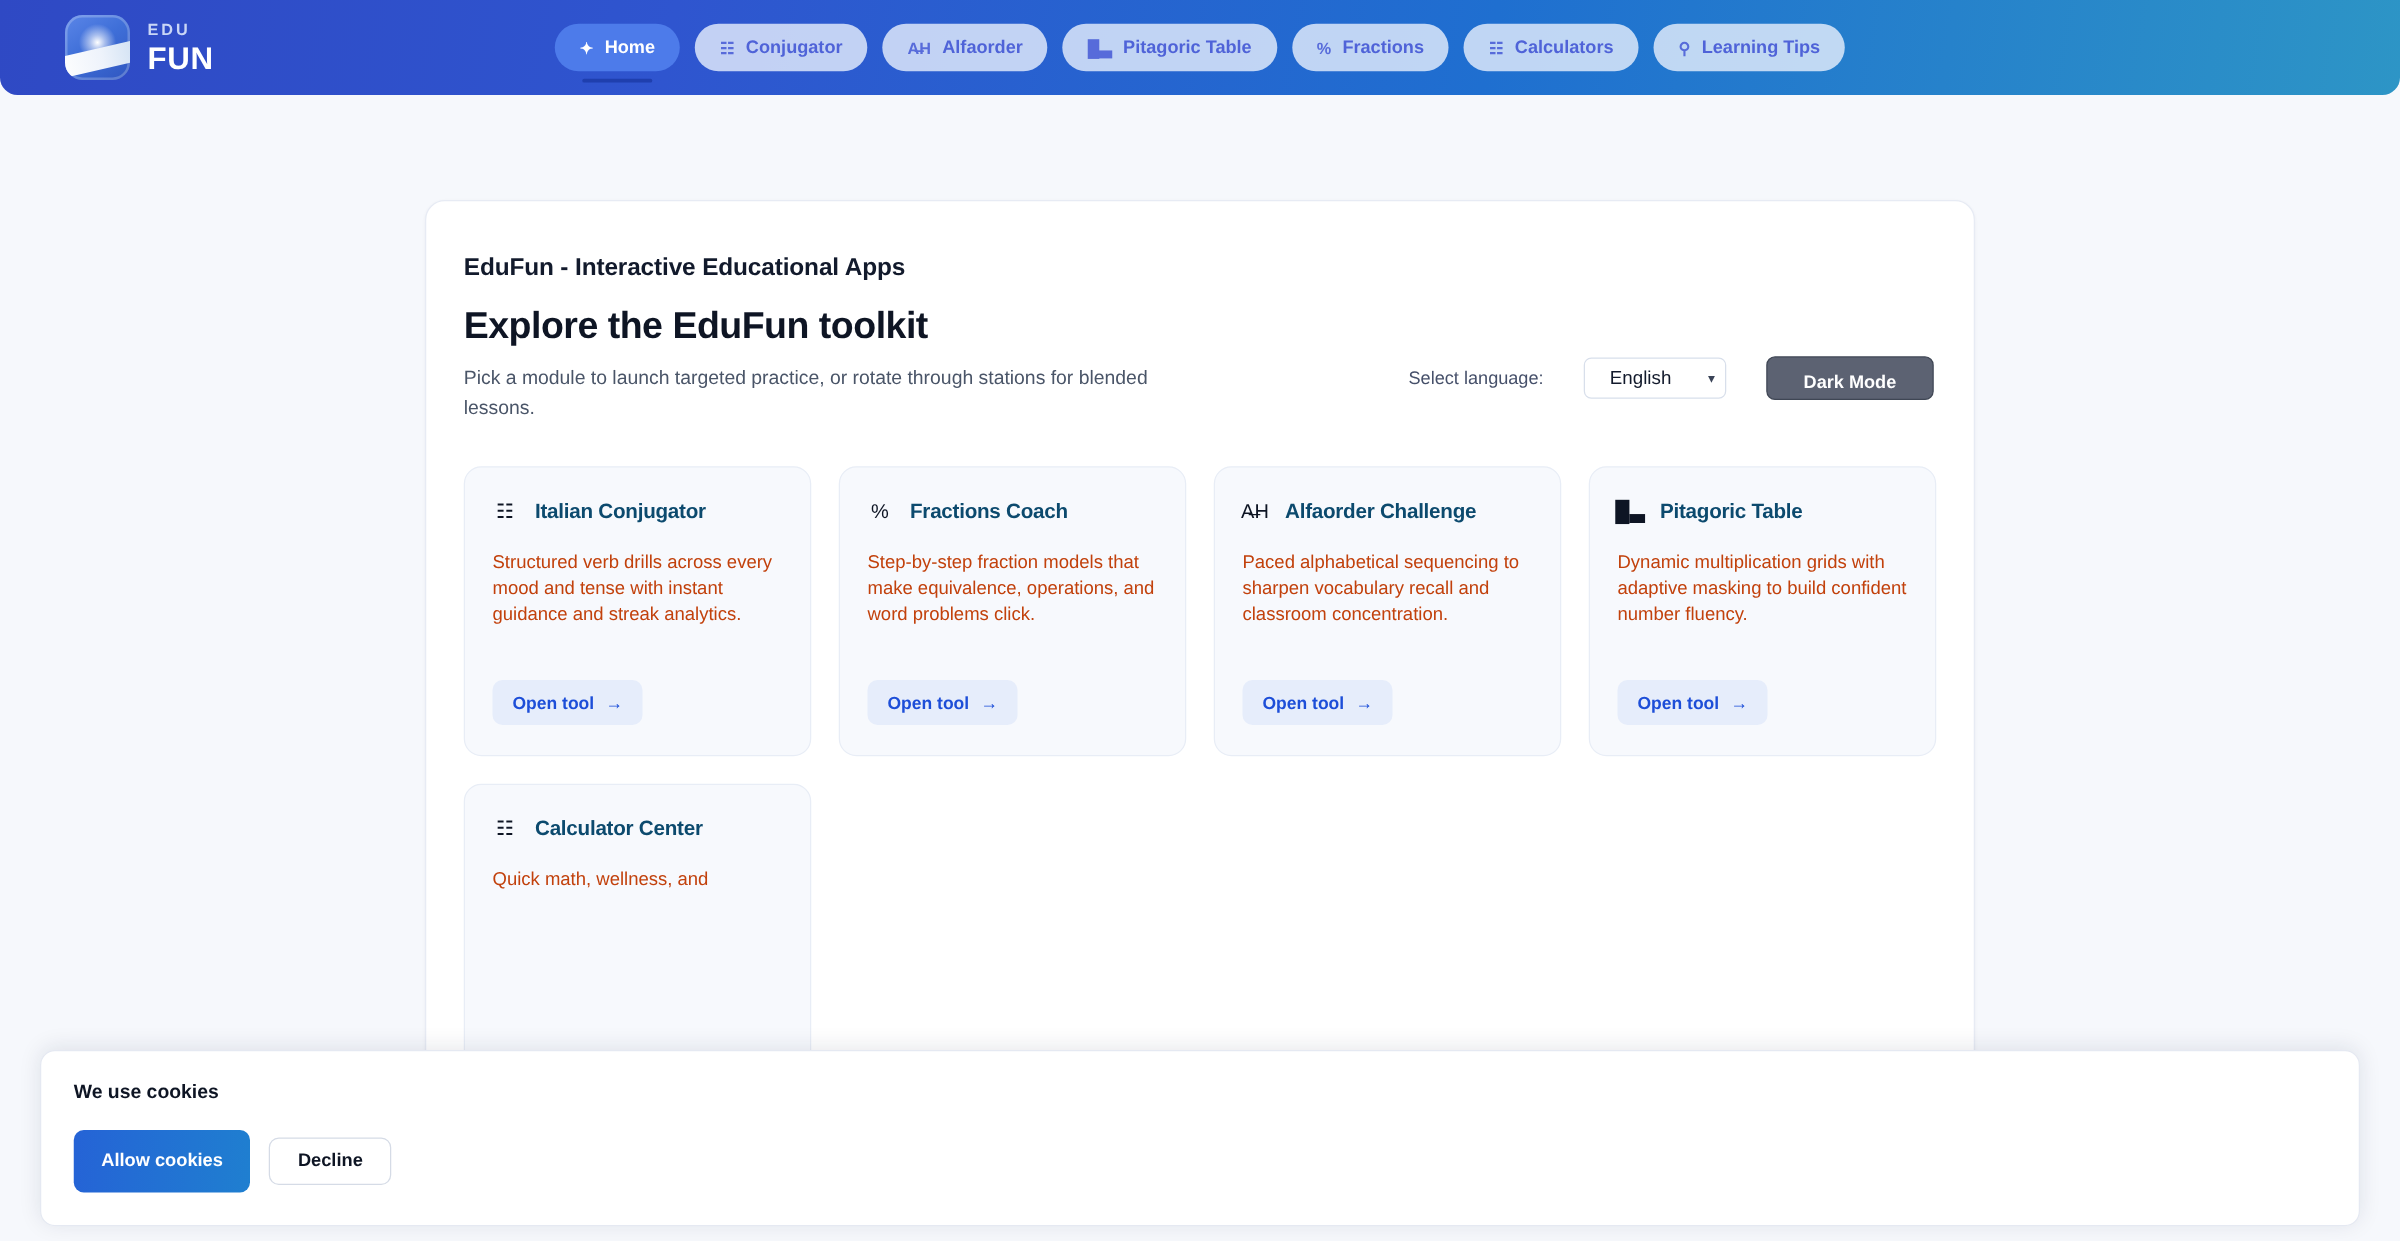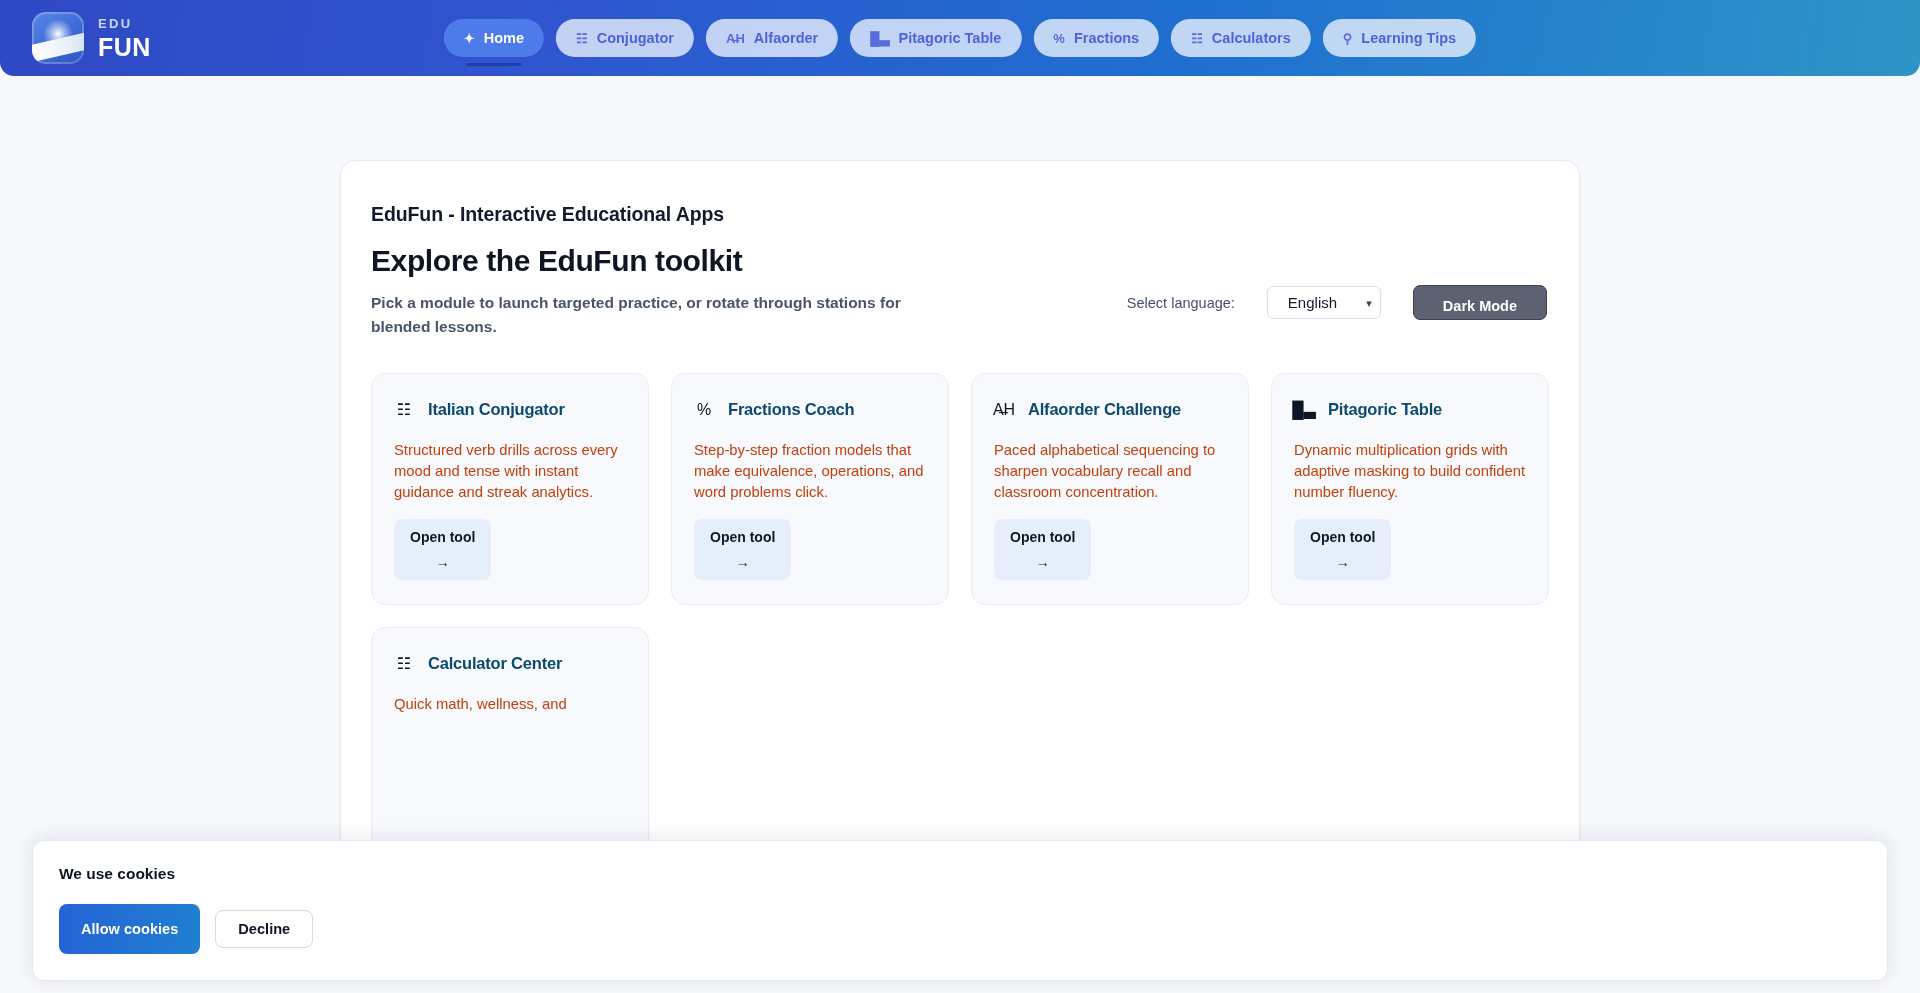--- a/index.html
+++ b/index.html
@@ -23,7 +23,7 @@
   }
   .brand {
     display: flex; align-items: center; gap: 14px;
-    margin-left: 32px; flex: 0 0 auto; justify-content: space-between;
+    margin-left: 52px; flex: 0 0 auto; justify-content: space-between;
   }
   .brand-logo {
     width: 52px; height: 52px; border-radius: 14px;

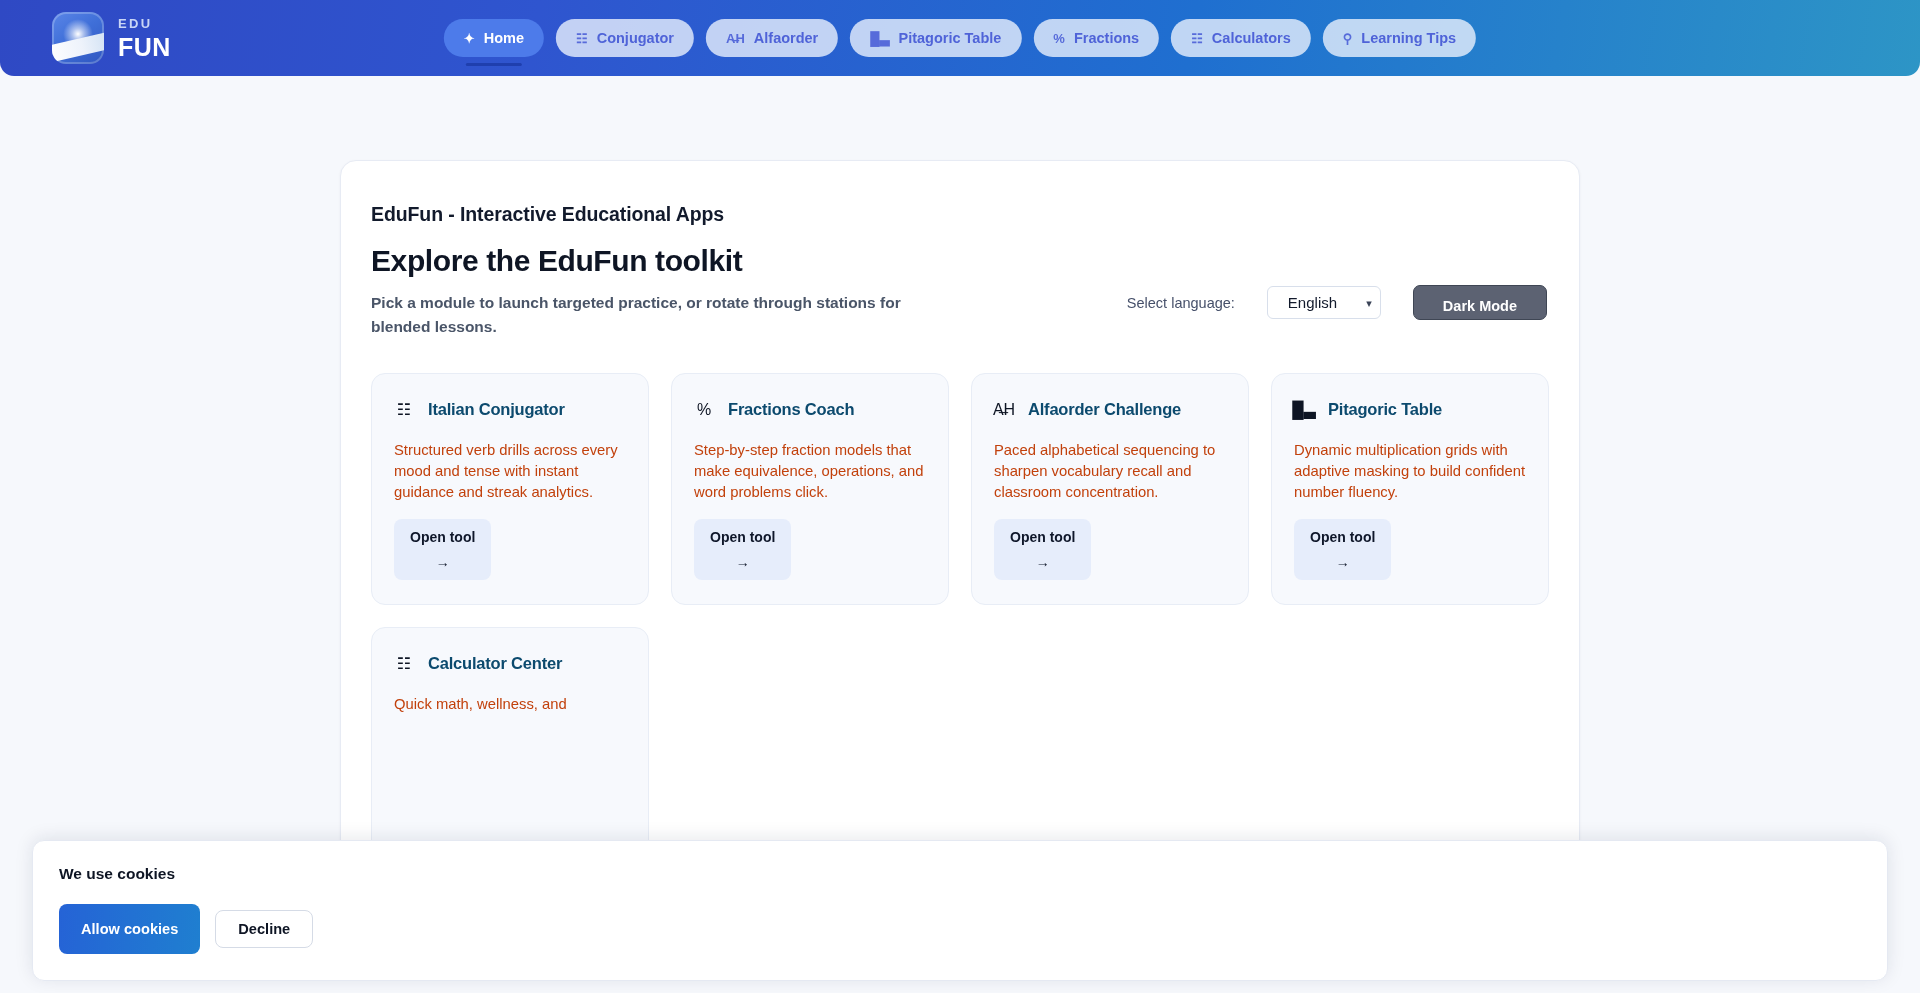--- a/index.html
+++ b/index.html
@@ -99,7 +99,7 @@
   }
   .subline {
     font-size: 15.5px; color: #4a5568; line-height: 1.55;
-    margin-top: 13px; max-width: 580px; font-weight: bold;
+    margin-top: 13px; max-width: 580px;
   }
 
   .controls {

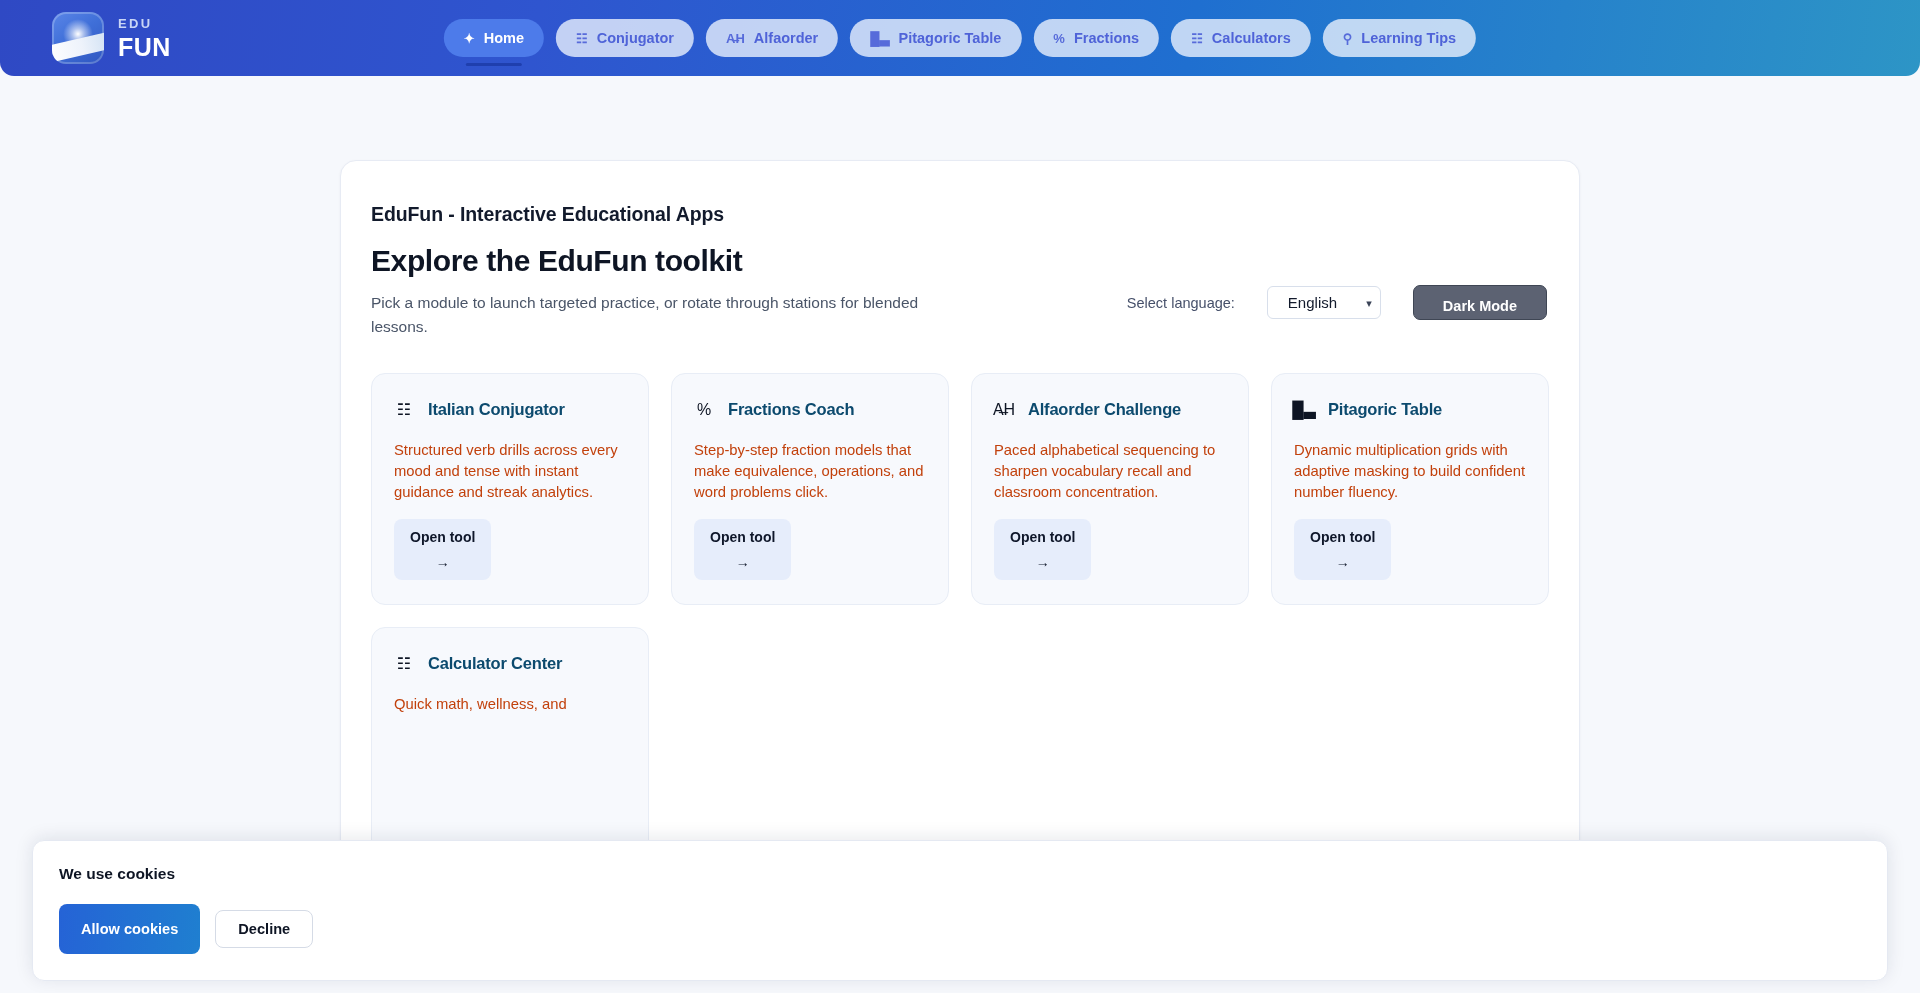--- a/index.html
+++ b/index.html
@@ -161,11 +161,11 @@
   .open-tool {
     margin-top: auto; align-self: flex-start;
     display: inline-flex; align-items: center; gap: 9px;
-    background: #e6edfb; color: #0f172a;
+    background: #e6edfb; color: #1d4ed8;
     border: none; border-radius: 8px;
     padding: 10px 16px;
     font-family: "Liberation Sans", sans-serif;
-    font-size: 14px; font-weight: 700; cursor: pointer; flex-direction: column;
+    font-size: 14px; font-weight: 700; cursor: pointer;
   }
   .row2 { margin-top: 22px; display: grid; grid-template-columns: repeat(4, 1fr); gap: 22px; }
 

